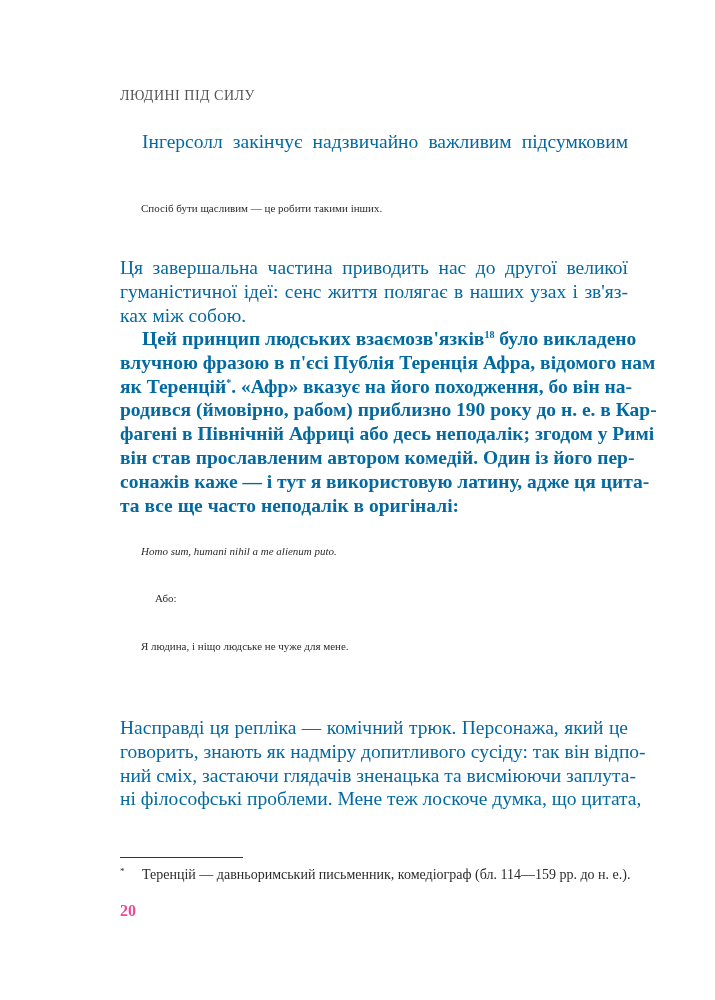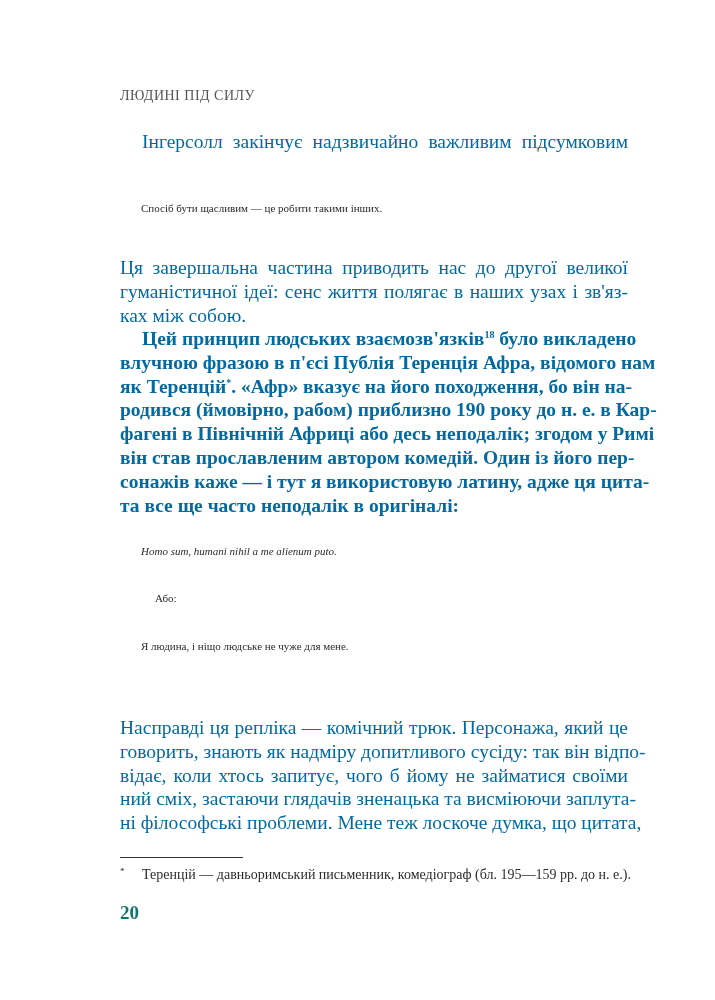--- a/index.html
+++ b/index.html
@@ -139,7 +139,6 @@
   <div class="body-text" style="top:688px;margin-top:28px;">
     <span class="body-line">Насправді ця репліка — комічний трюк. Персонажа, який це</span>
     <span class="body-line">говорить, знають як надміру допитливого сусіду: так він відпо-</span>
-    <span class="body-line">відає, коли хтось запитує, чого б йому не займатися своїми</span>
     <span class="body-line">ний сміх, застаючи глядачів зненацька та висміюючи заплута-</span>
     <span class="body-line">ні філософські проблеми. Мене теж лоскоче думка, що цитата,</span>
   </div>

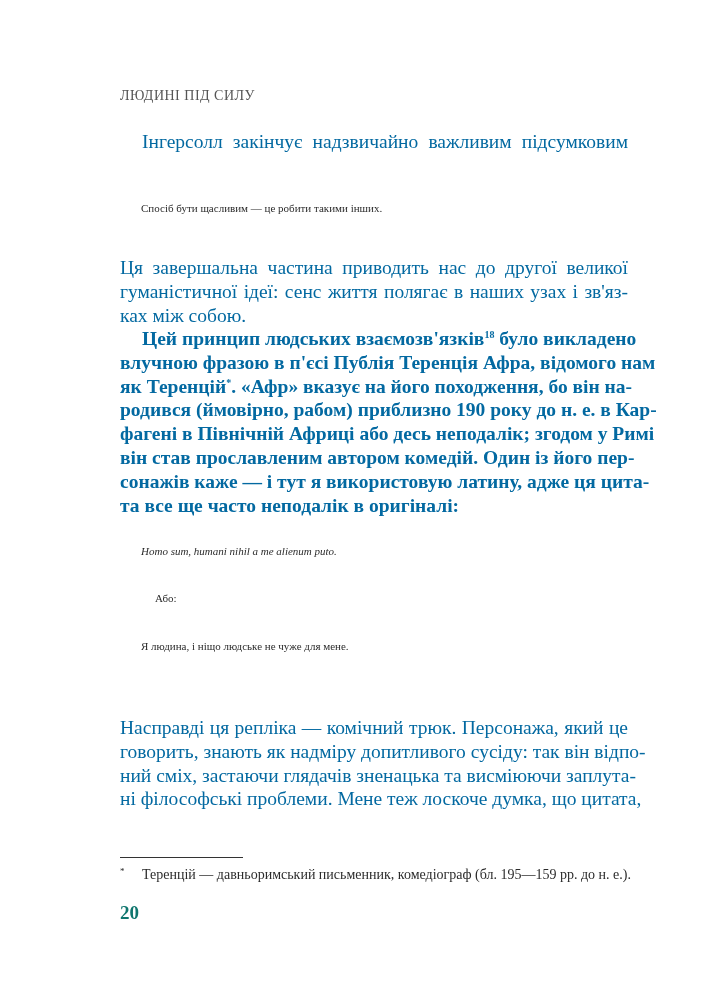--- a/index.html
+++ b/index.html
@@ -145,7 +145,7 @@
 
   <div class="footnote-rule"></div>
   <div class="footnote">
-    <span class="marker">*</span><span>Теренцій — давньоримський письменник, комедіограф (бл. 195—159 рр. до н. е.).</span>
+    <span class="marker">*</span><span>Теренцій — давньоримський письменник, комедіограф (бл. 114—159 рр. до н. е.).</span>
   </div>
 
   <div class="page-number">20</div>

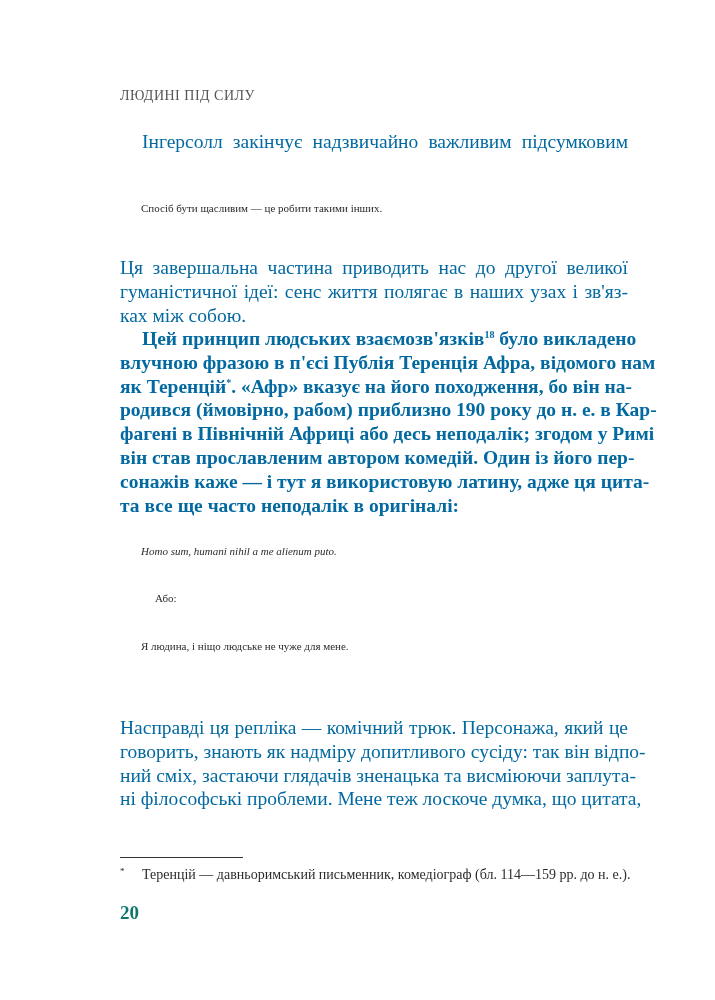--- a/index.html
+++ b/index.html
@@ -96,8 +96,8 @@
       top: 902px;
       font-family: "Liberation Serif", serif;
       font-weight: bold;
-      font-size: 19px;
-      color: #0f766e;
+      font-size: 16px;
+      color: #ec4899;
     }
   </style>
 </head>

